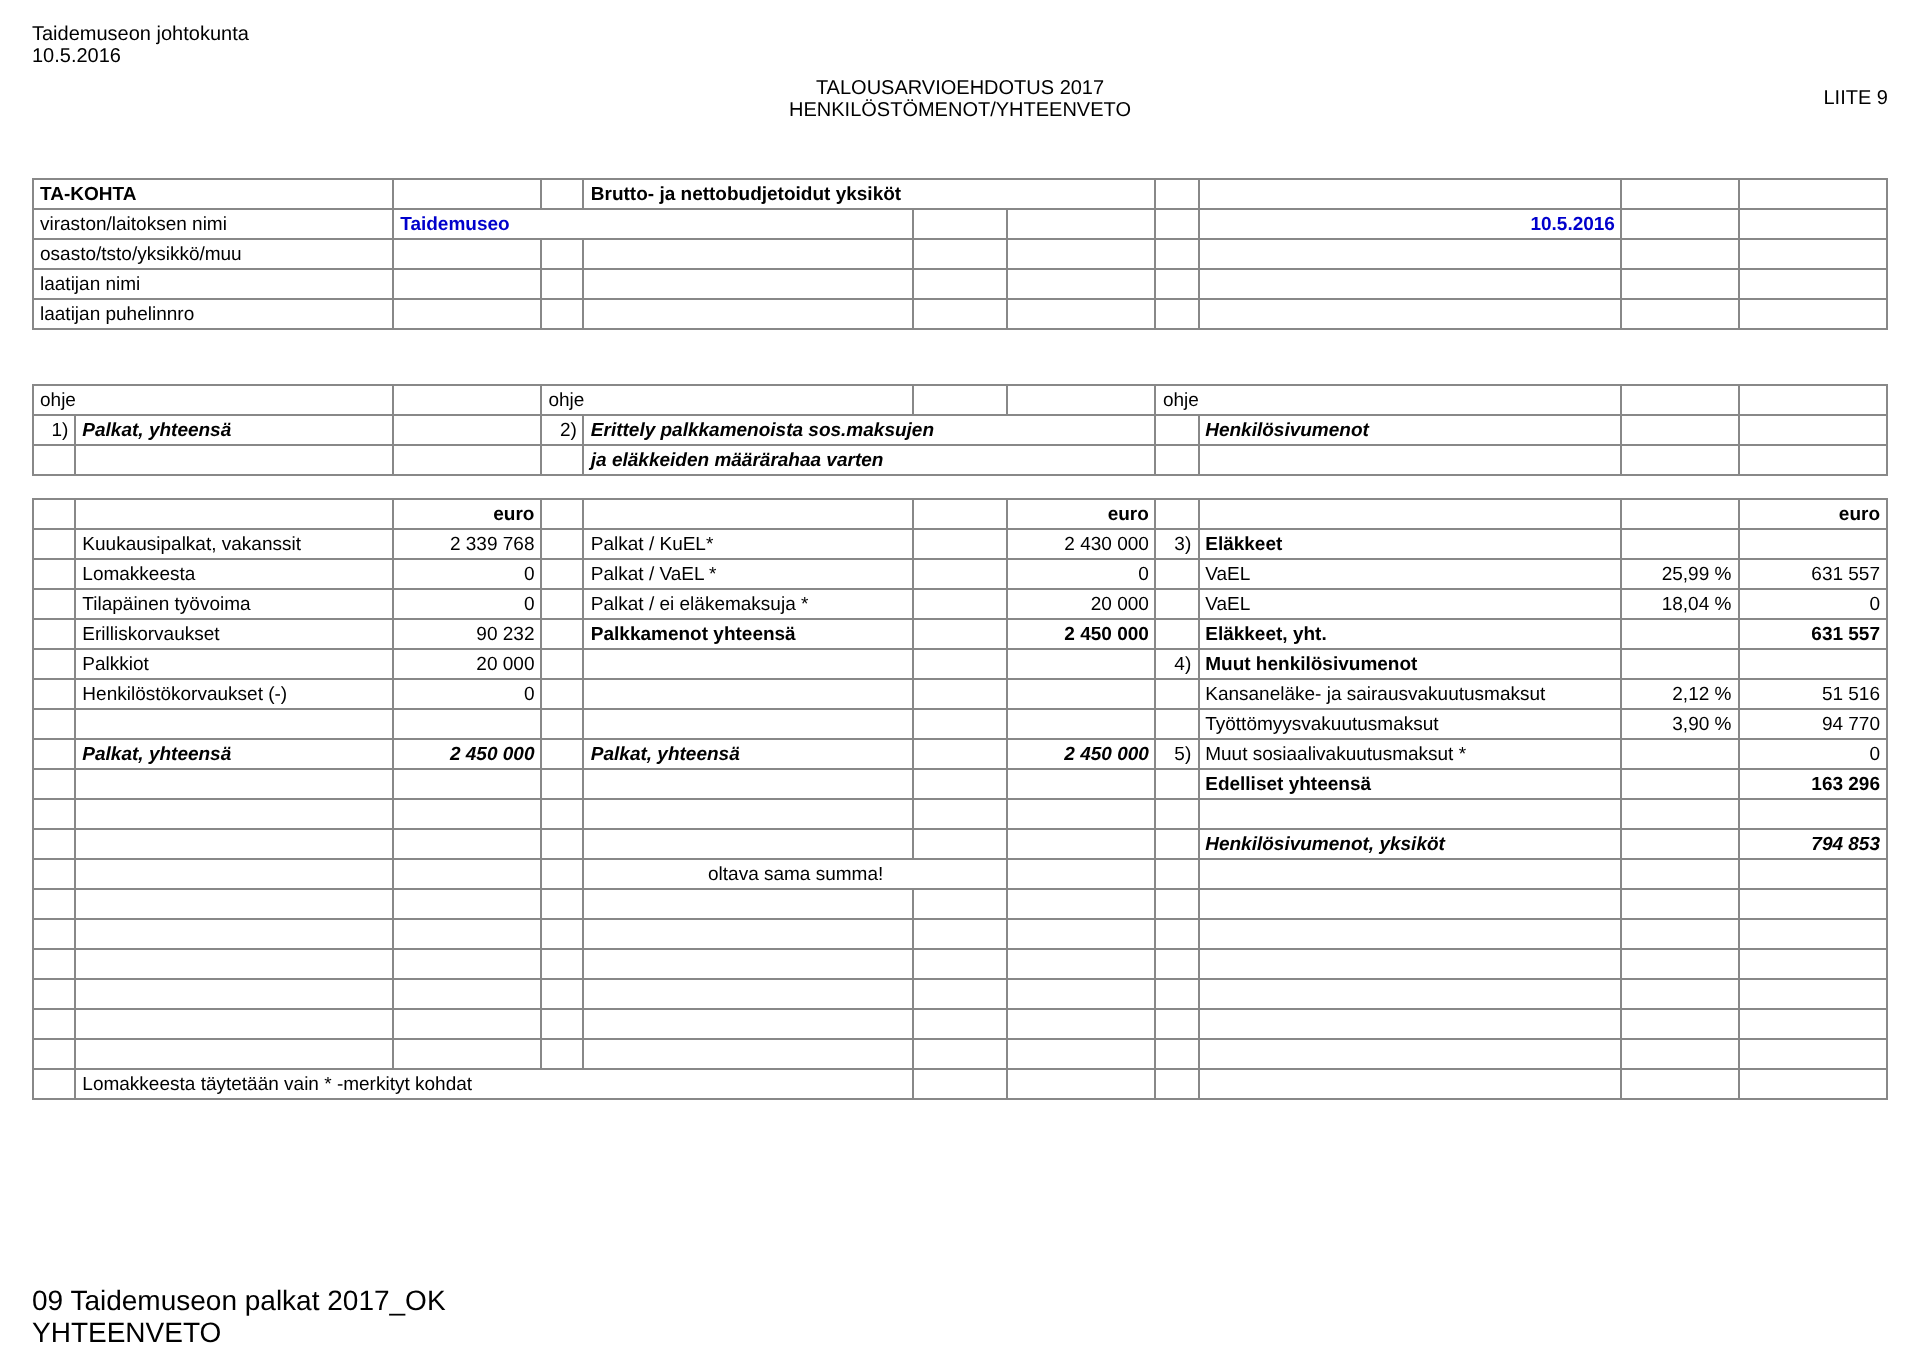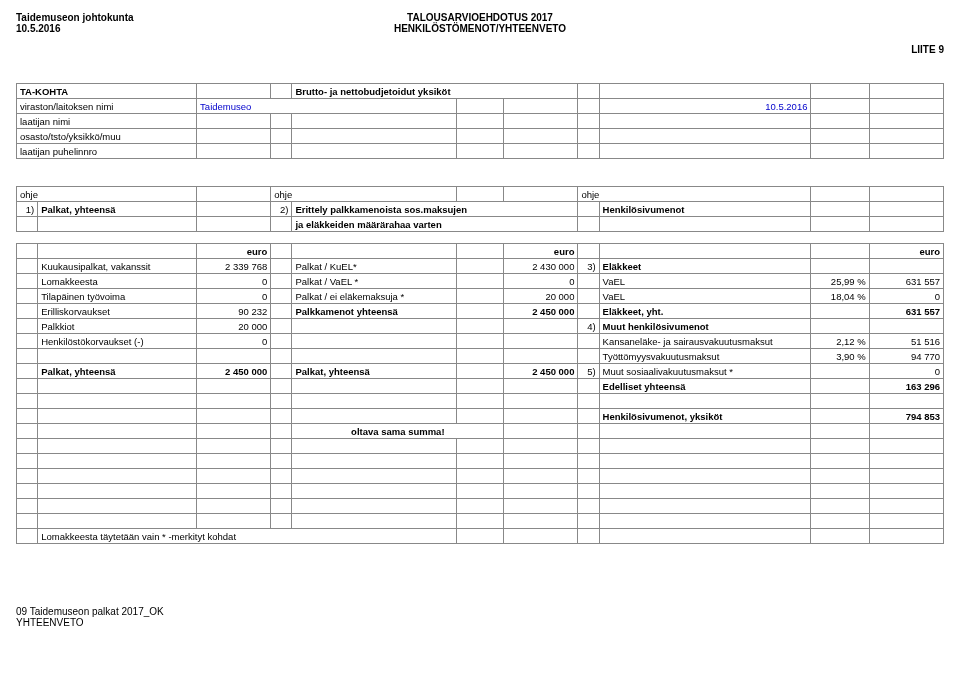--- a/index.html
+++ b/index.html
@@ -16,7 +16,6 @@
     display: flex;
     justify-content: space-between;
     margin-bottom: 28px;
-    font-weight: bold;
   }
   .header .center { text-align: center; flex: 1; }
   .header .left, .header .right { width: 200px; }

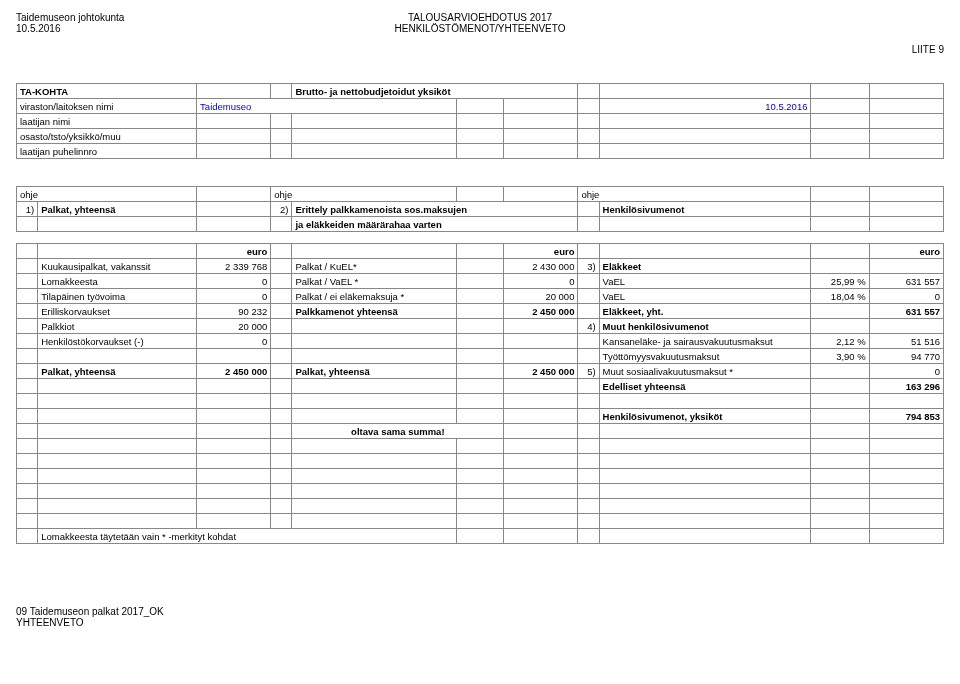--- a/index.html
+++ b/index.html
@@ -17,7 +17,7 @@
     justify-content: space-between;
     margin-bottom: 28px;
   }
-  .header .center { text-align: center; flex: 1; }
+  .header .center { text-align: center; flex: 1; margin-top: 27px; }
   .header .left, .header .right { width: 200px; }
   .header .right { text-align: right; }
   table {

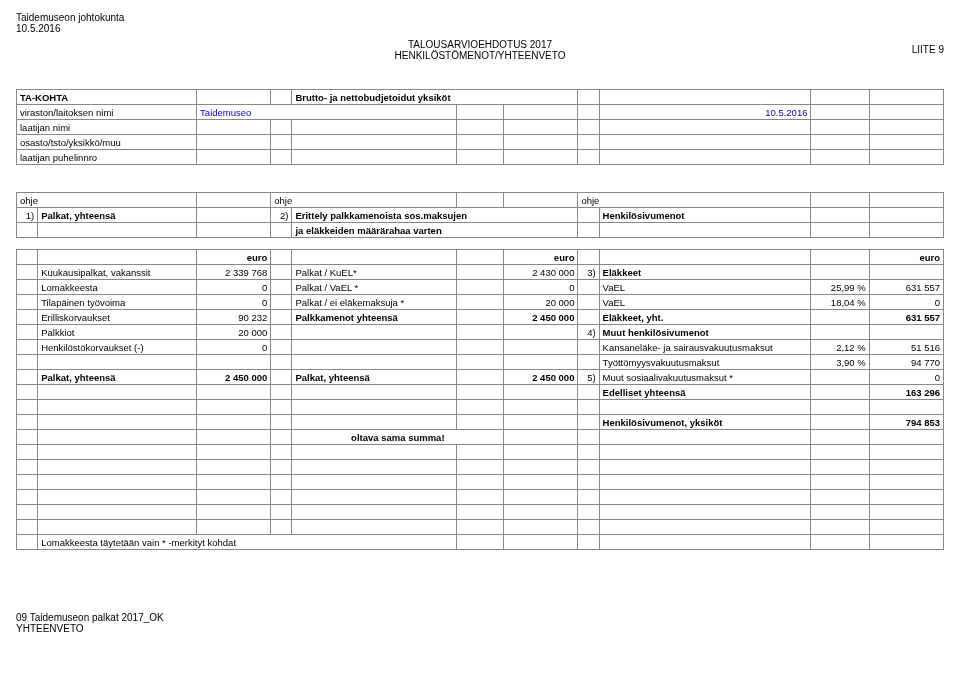--- a/index.html
+++ b/index.html
@@ -38,7 +38,7 @@
   .italic { }
   .right { text-align: right; margin-top: 32px; }
   .center-txt { text-align: center; font-weight: bold; }
-  .blue { color: #0000cc; }
+  .blue { color: #0000cc; font-weight: bold; }
   .footer {
     margin-top: 62px;
     font-size: 10px;

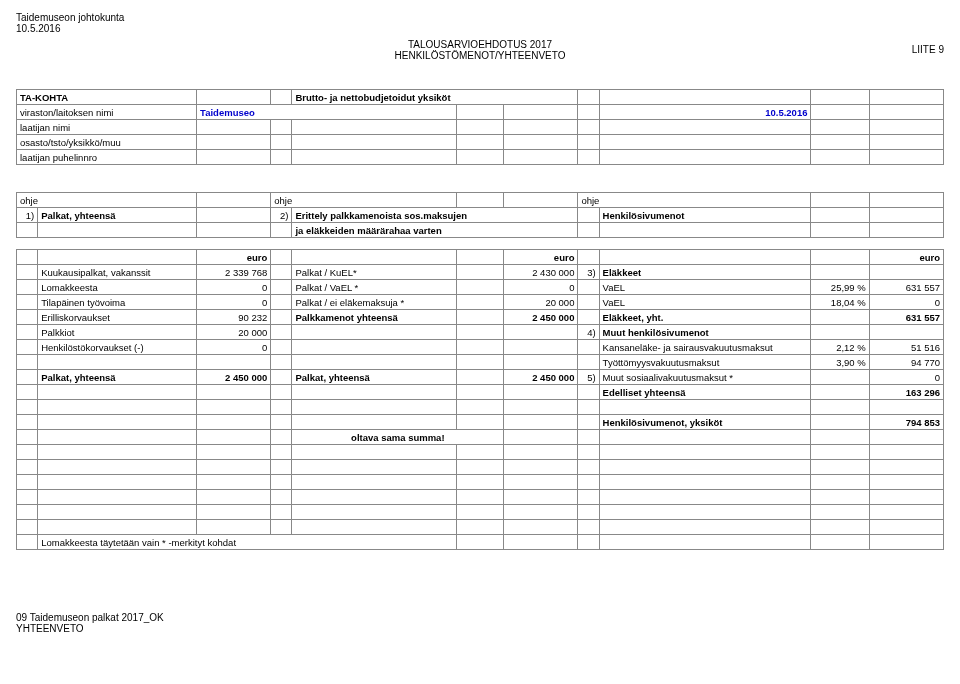--- a/index.html
+++ b/index.html
@@ -109,19 +109,19 @@
         <td></td>
 </tr>
 <tr>
+  <td colspan="2">osasto/tsto/yksikkö/muu</td>
+  <td></td>
+        <td></td>
+        <td></td>
+        <td></td>
+        <td></td>
+        <td></td>
+        <td></td>
+        <td></td>
+        <td></td>
+</tr>
+<tr>
   <td colspan="2">laatijan nimi</td>
-  <td></td>
-        <td></td>
-        <td></td>
-        <td></td>
-        <td></td>
-        <td></td>
-        <td></td>
-        <td></td>
-        <td></td>
-</tr>
-<tr>
-  <td colspan="2">osasto/tsto/yksikkö/muu</td>
   <td></td>
         <td></td>
         <td></td>

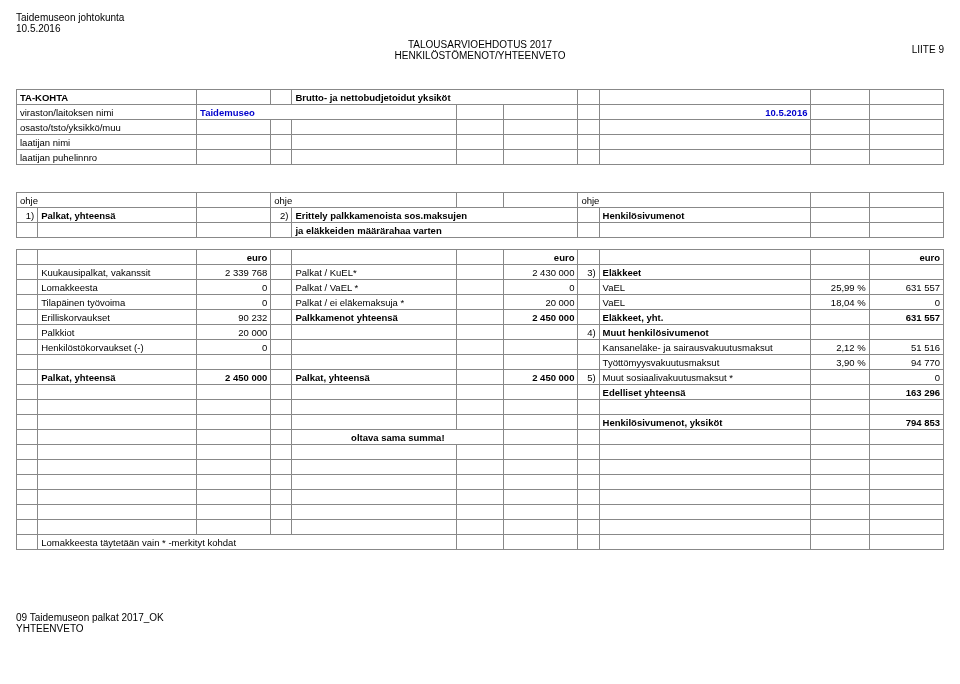--- a/index.html
+++ b/index.html
@@ -35,7 +35,7 @@
   }
   td.no-border { border: none; }
   .bold { font-weight: bold; }
-  .italic { }
+  .italic { font-style: italic; }
   .right { text-align: right; margin-top: 32px; }
   .center-txt { text-align: center; font-weight: bold; }
   .blue { color: #0000cc; font-weight: bold; }

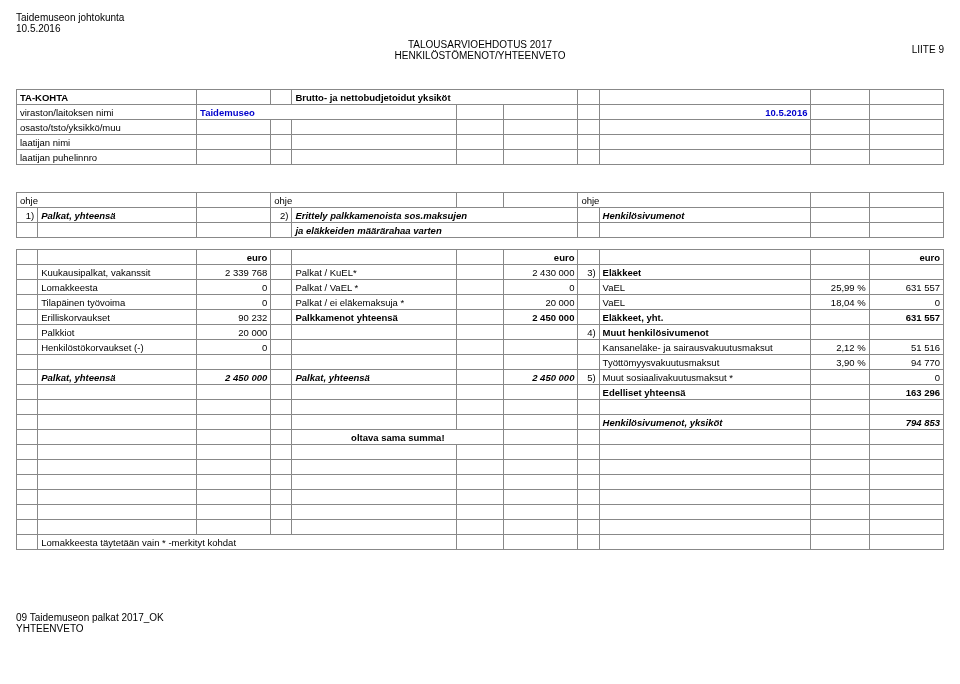--- a/index.html
+++ b/index.html
@@ -37,7 +37,7 @@
   .bold { font-weight: bold; }
   .italic { font-style: italic; }
   .right { text-align: right; margin-top: 32px; }
-  .center-txt { text-align: center; font-weight: bold; }
+  .center-txt { text-align: center; }
   .blue { color: #0000cc; font-weight: bold; }
   .footer {
     margin-top: 62px;

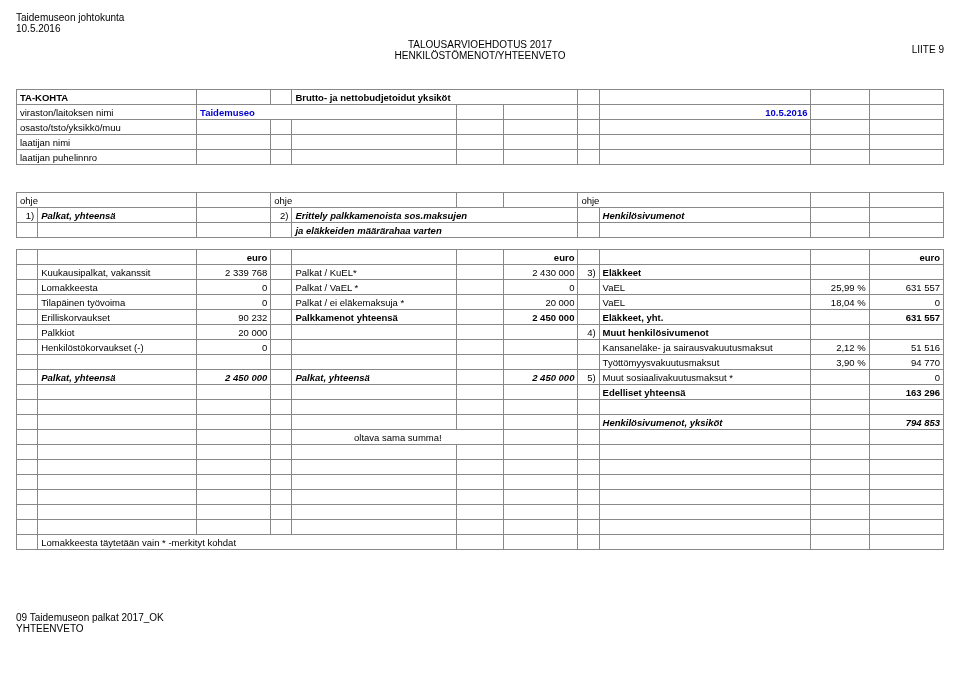--- a/index.html
+++ b/index.html
@@ -40,8 +40,8 @@
   .center-txt { text-align: center; }
   .blue { color: #0000cc; font-weight: bold; }
   .footer {
-    margin-top: 62px;
-    font-size: 10px;
+    margin-top: 92px;
+    font-size: 14px;
   }
   col.c-a { width: 20px; }
   col.c-b { width: 150px; }

